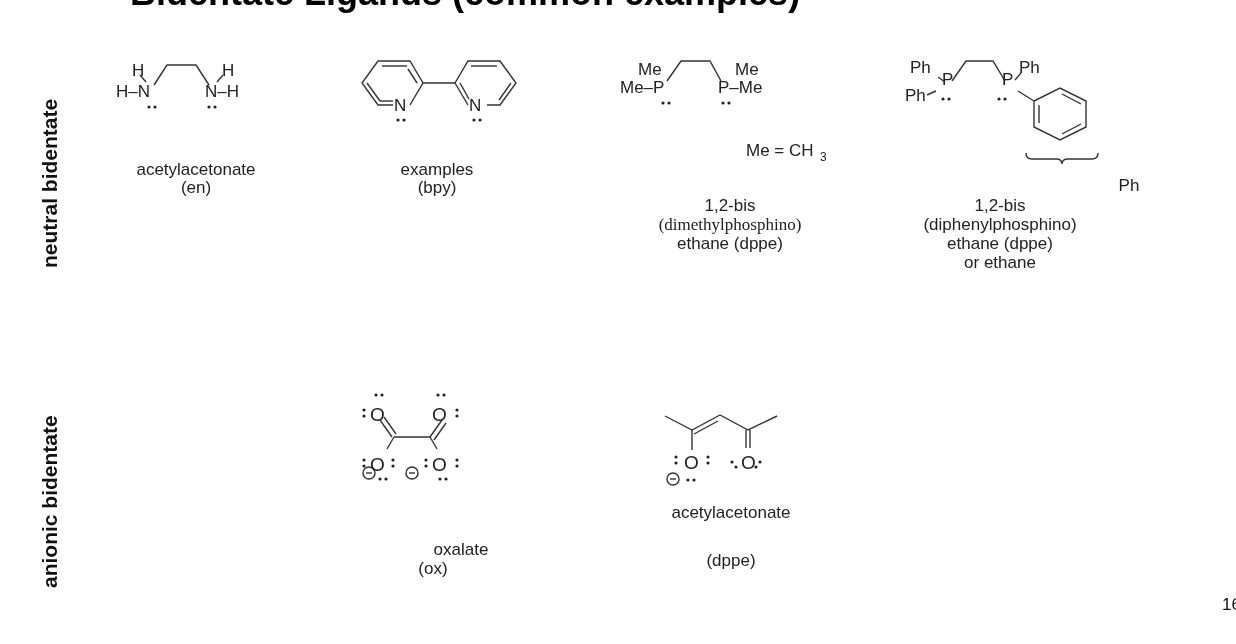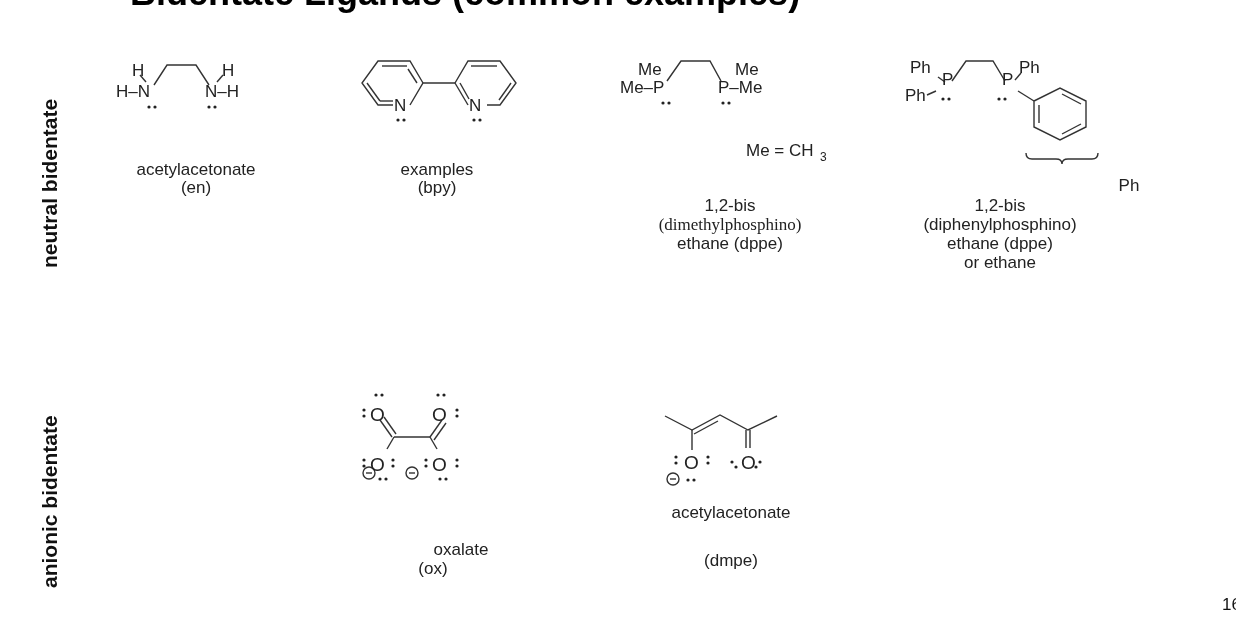--- a/index.html
+++ b/index.html
@@ -187,7 +187,7 @@
   </g>
 </svg>
 <div class="caption" style="left:731px;top:503px;">acetylacetonate</div>
-<div class="caption" style="left:731px;top:551px;">(dmpe)</div>
+<div class="caption" style="left:731px;top:551px;">(dppe)</div>
 
 <div class="page-num">16</div>
 

